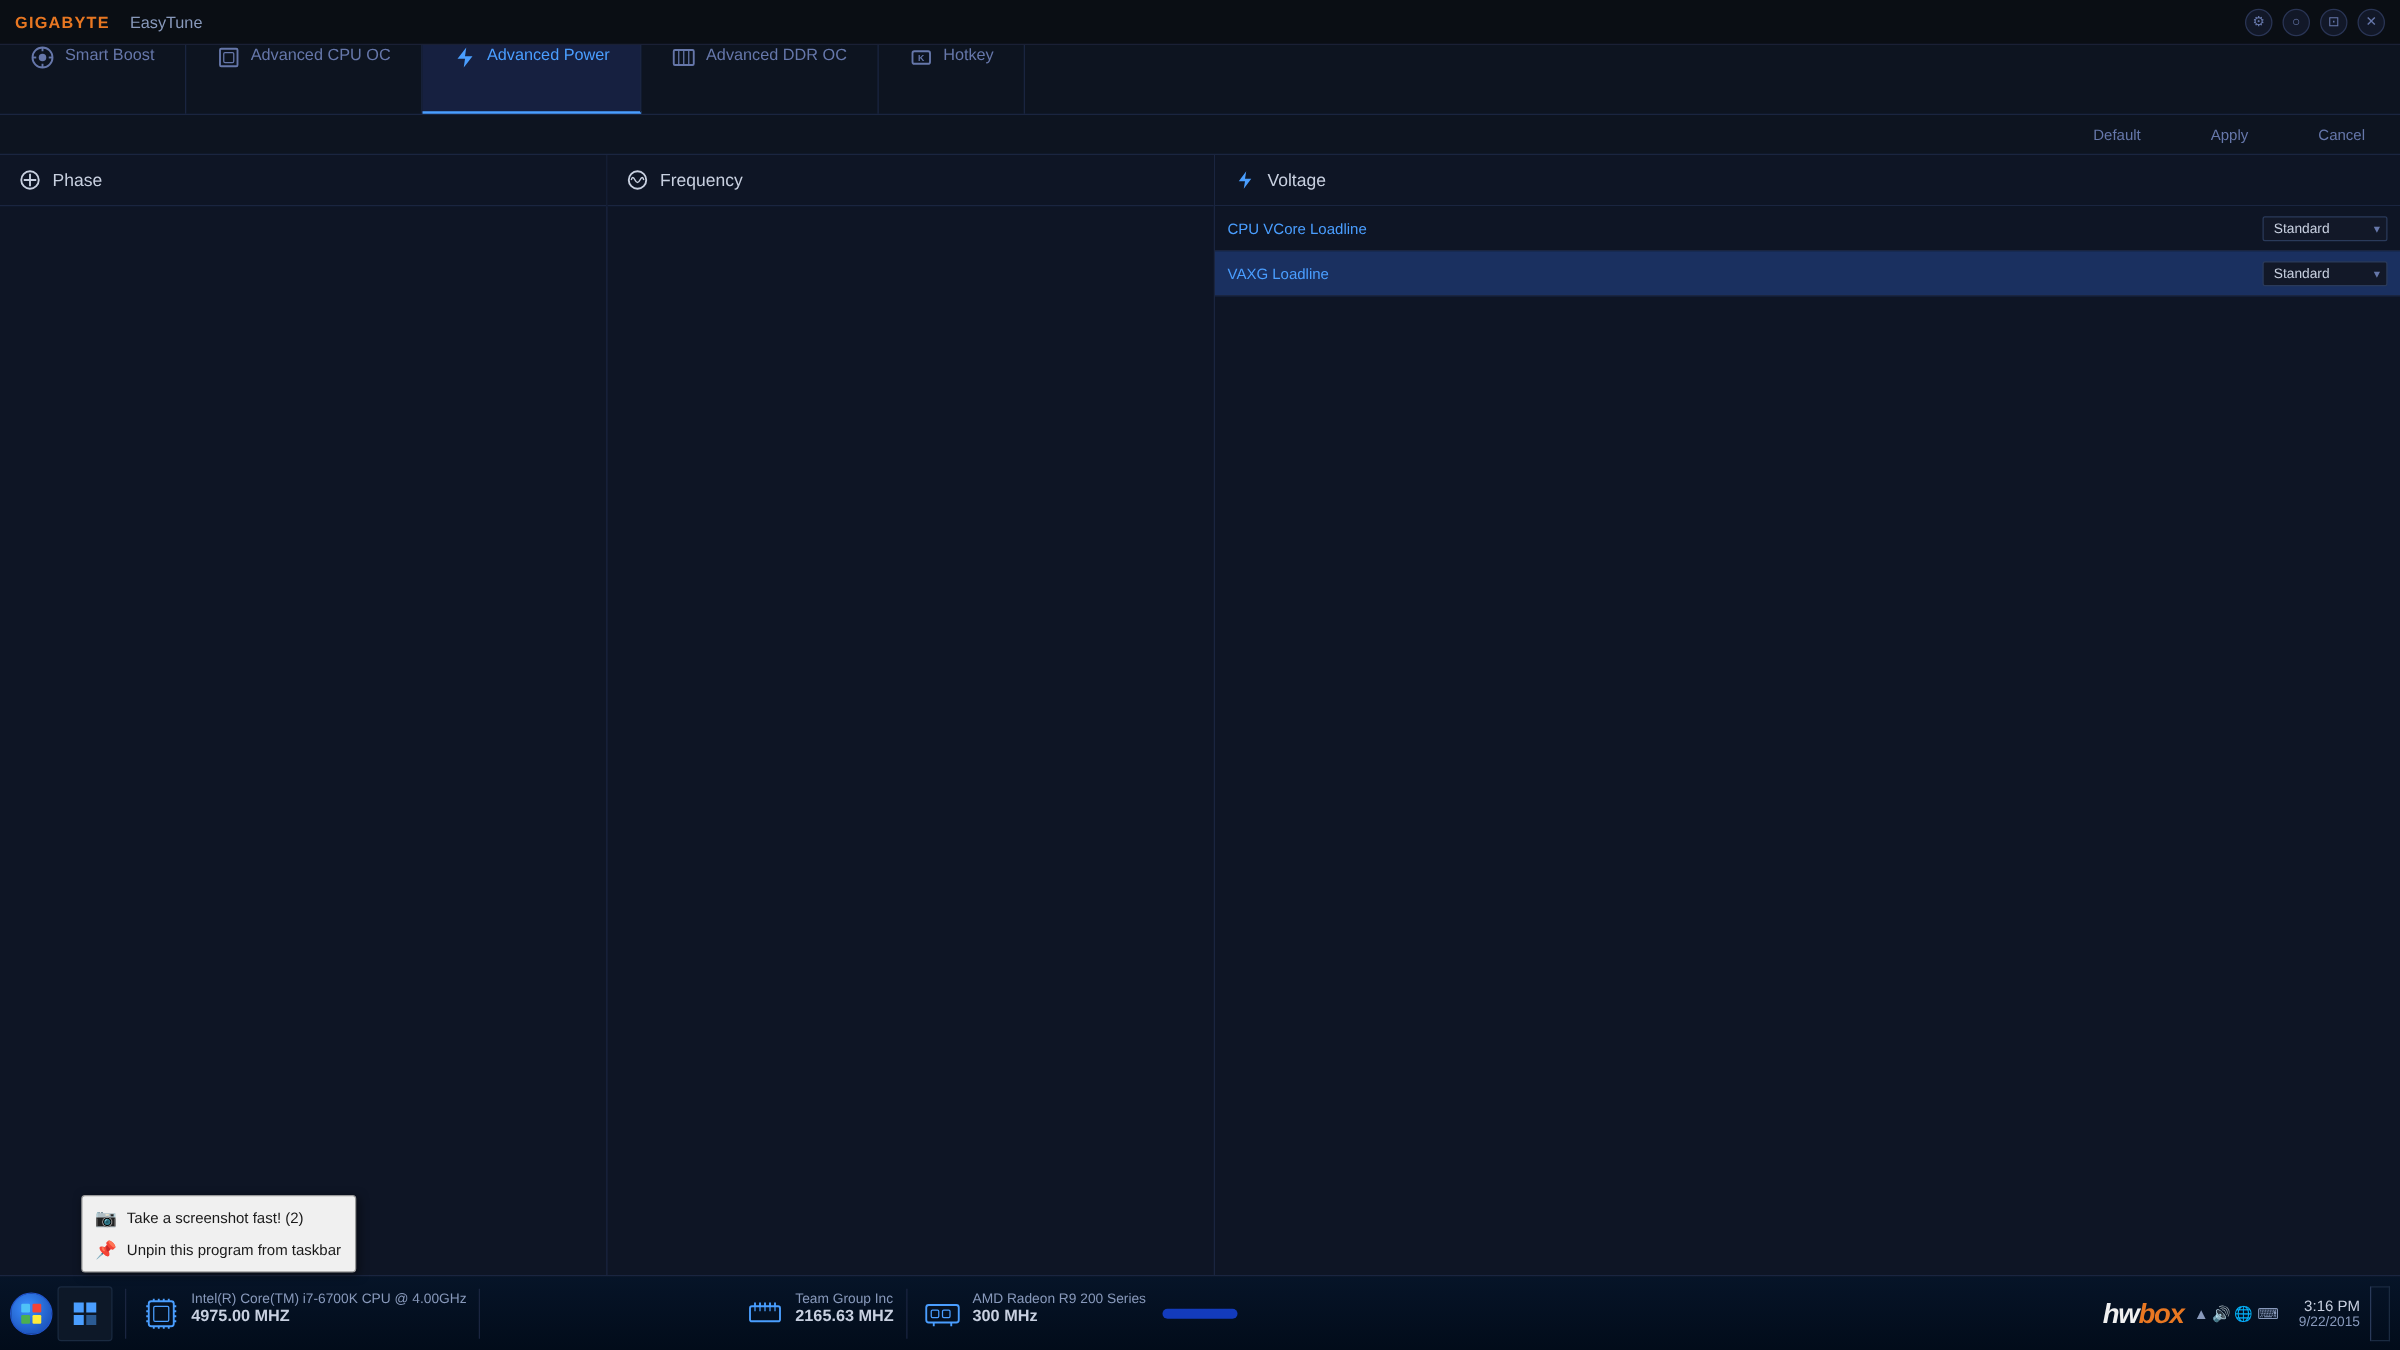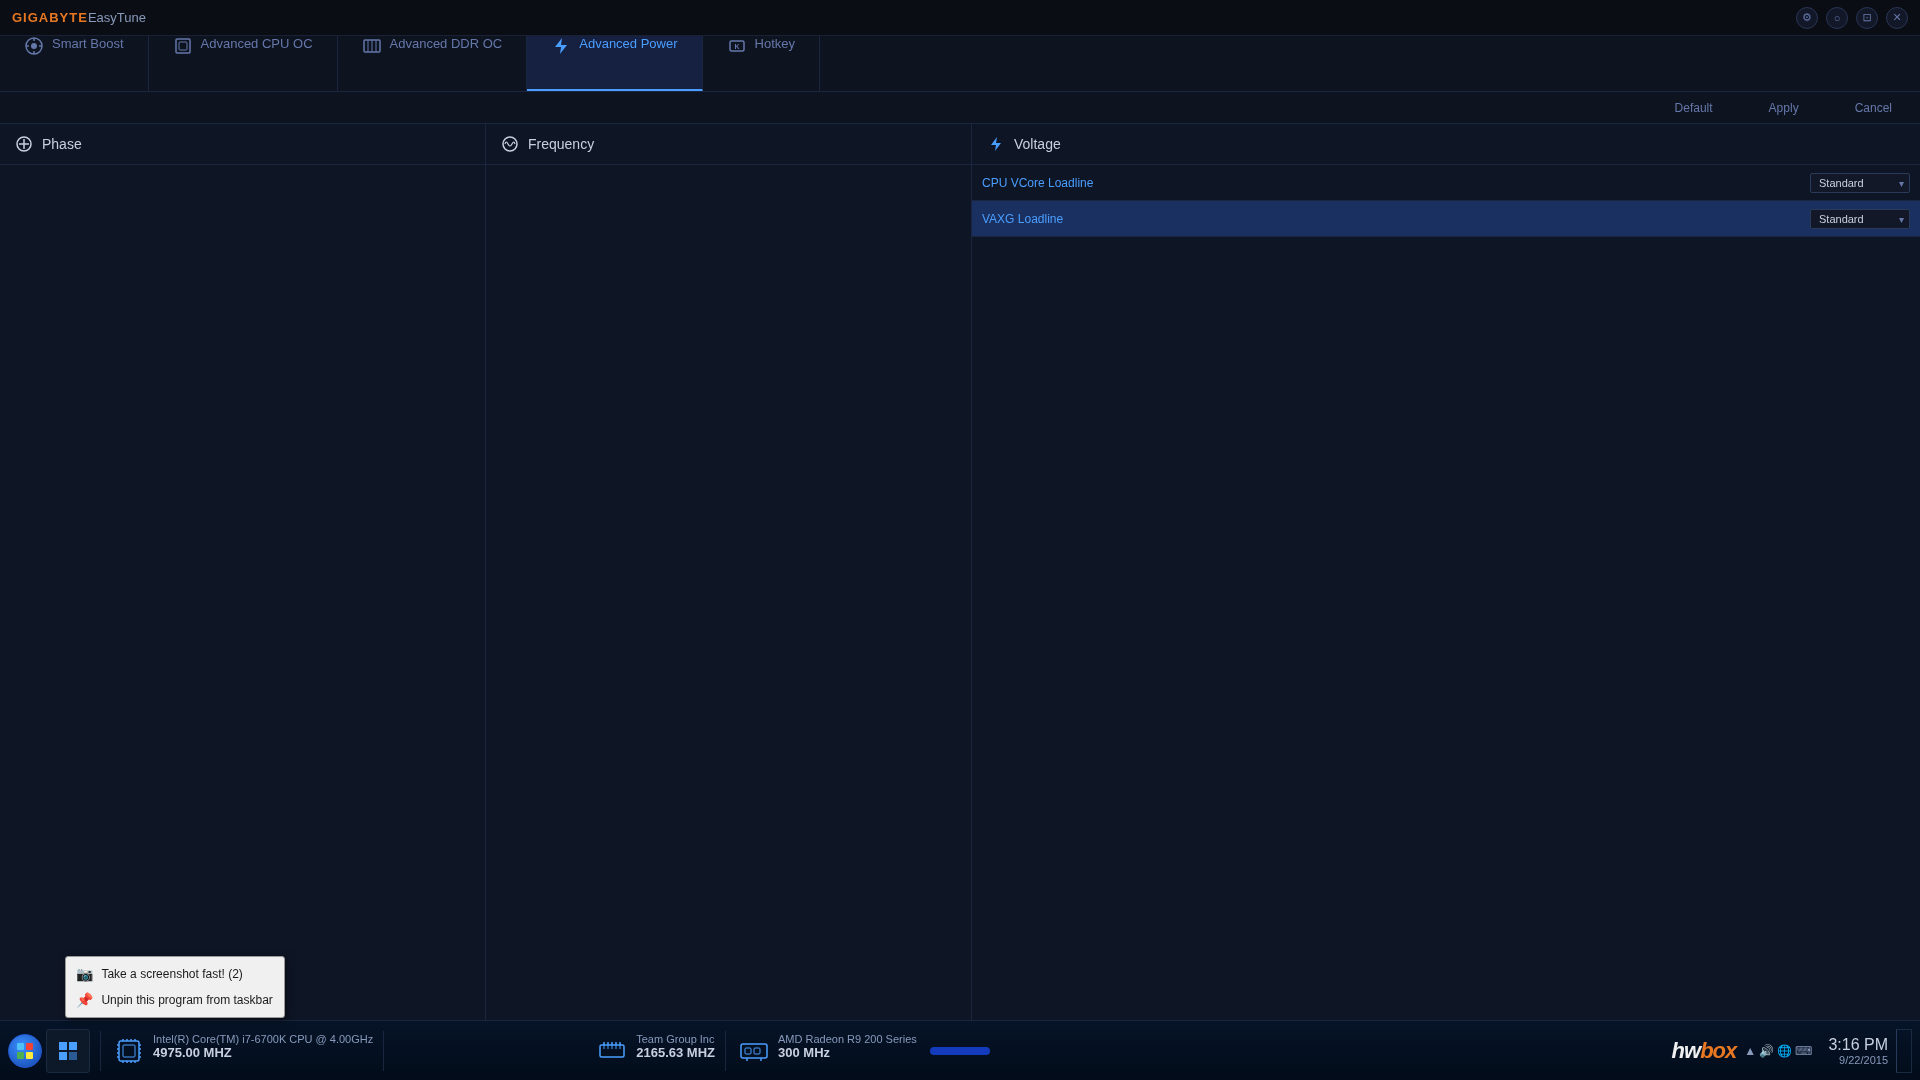--- a/index.html
+++ b/index.html
@@ -27,7 +27,7 @@
       font-weight: 700;
       font-size: 13px;
       letter-spacing: 1px;
-      margin-right: 0;
+      margin-right: 16px;
     }
     .title-app {
       color: #8899bb;

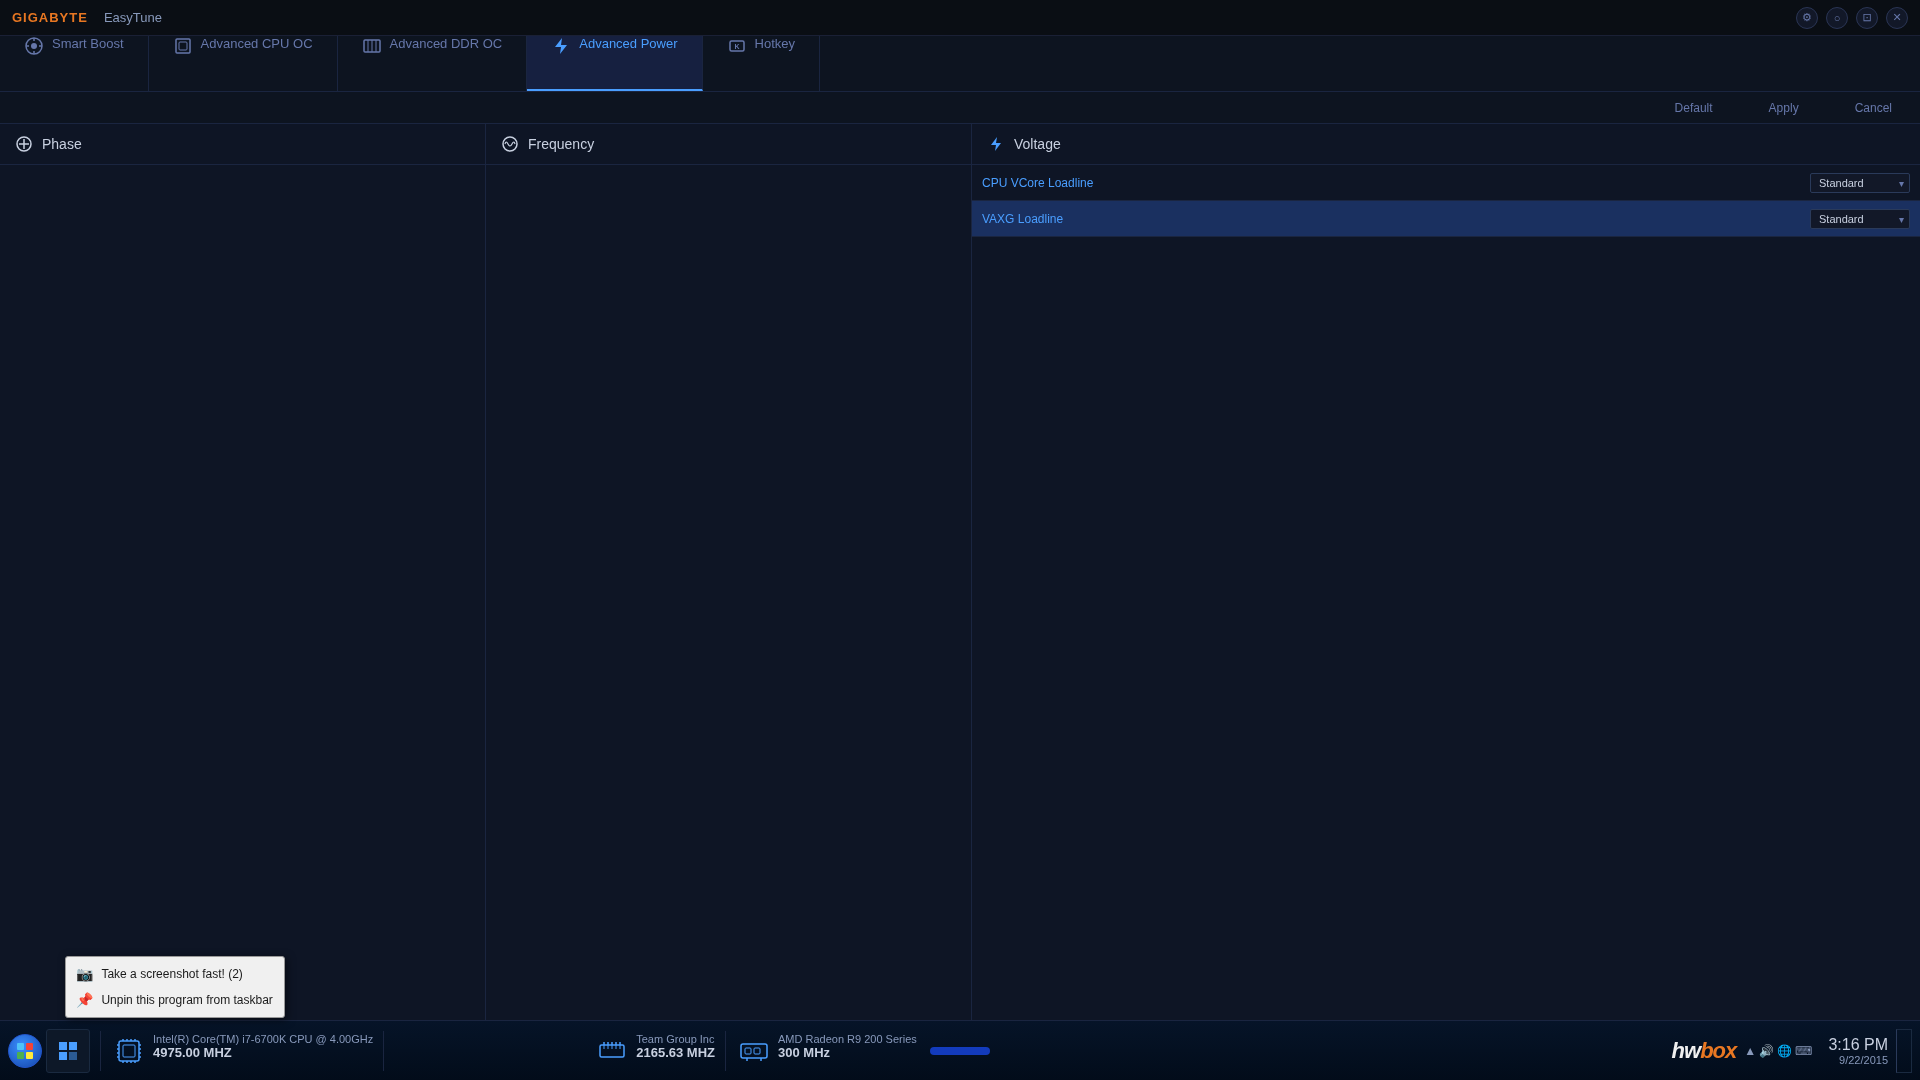--- a/index.html
+++ b/index.html
@@ -389,6 +389,14 @@
     </span>
     <span>Advanced CPU OC</span>
   </div>
+  <div class="nav-tab active">
+    <span class="tab-icon">
+      <svg width="20" height="20" viewBox="0 0 20 20">
+          <polygon points="11,2 4,11 10,11 9,18 16,9 10,9" fill="#4a9eff"></polygon>
+        </svg>
+    </span>
+    <span>Advanced Power</span>
+  </div>
   <div class="nav-tab">
     <span class="tab-icon">
       <svg width="20" height="20" viewBox="0 0 20 20">
@@ -399,14 +407,6 @@
         </svg>
     </span>
     <span>Advanced DDR OC</span>
-  </div>
-  <div class="nav-tab active">
-    <span class="tab-icon">
-      <svg width="20" height="20" viewBox="0 0 20 20">
-          <polygon points="11,2 4,11 10,11 9,18 16,9 10,9" fill="#4a9eff"></polygon>
-        </svg>
-    </span>
-    <span>Advanced Power</span>
   </div>
   <div class="nav-tab">
     <span class="tab-icon">

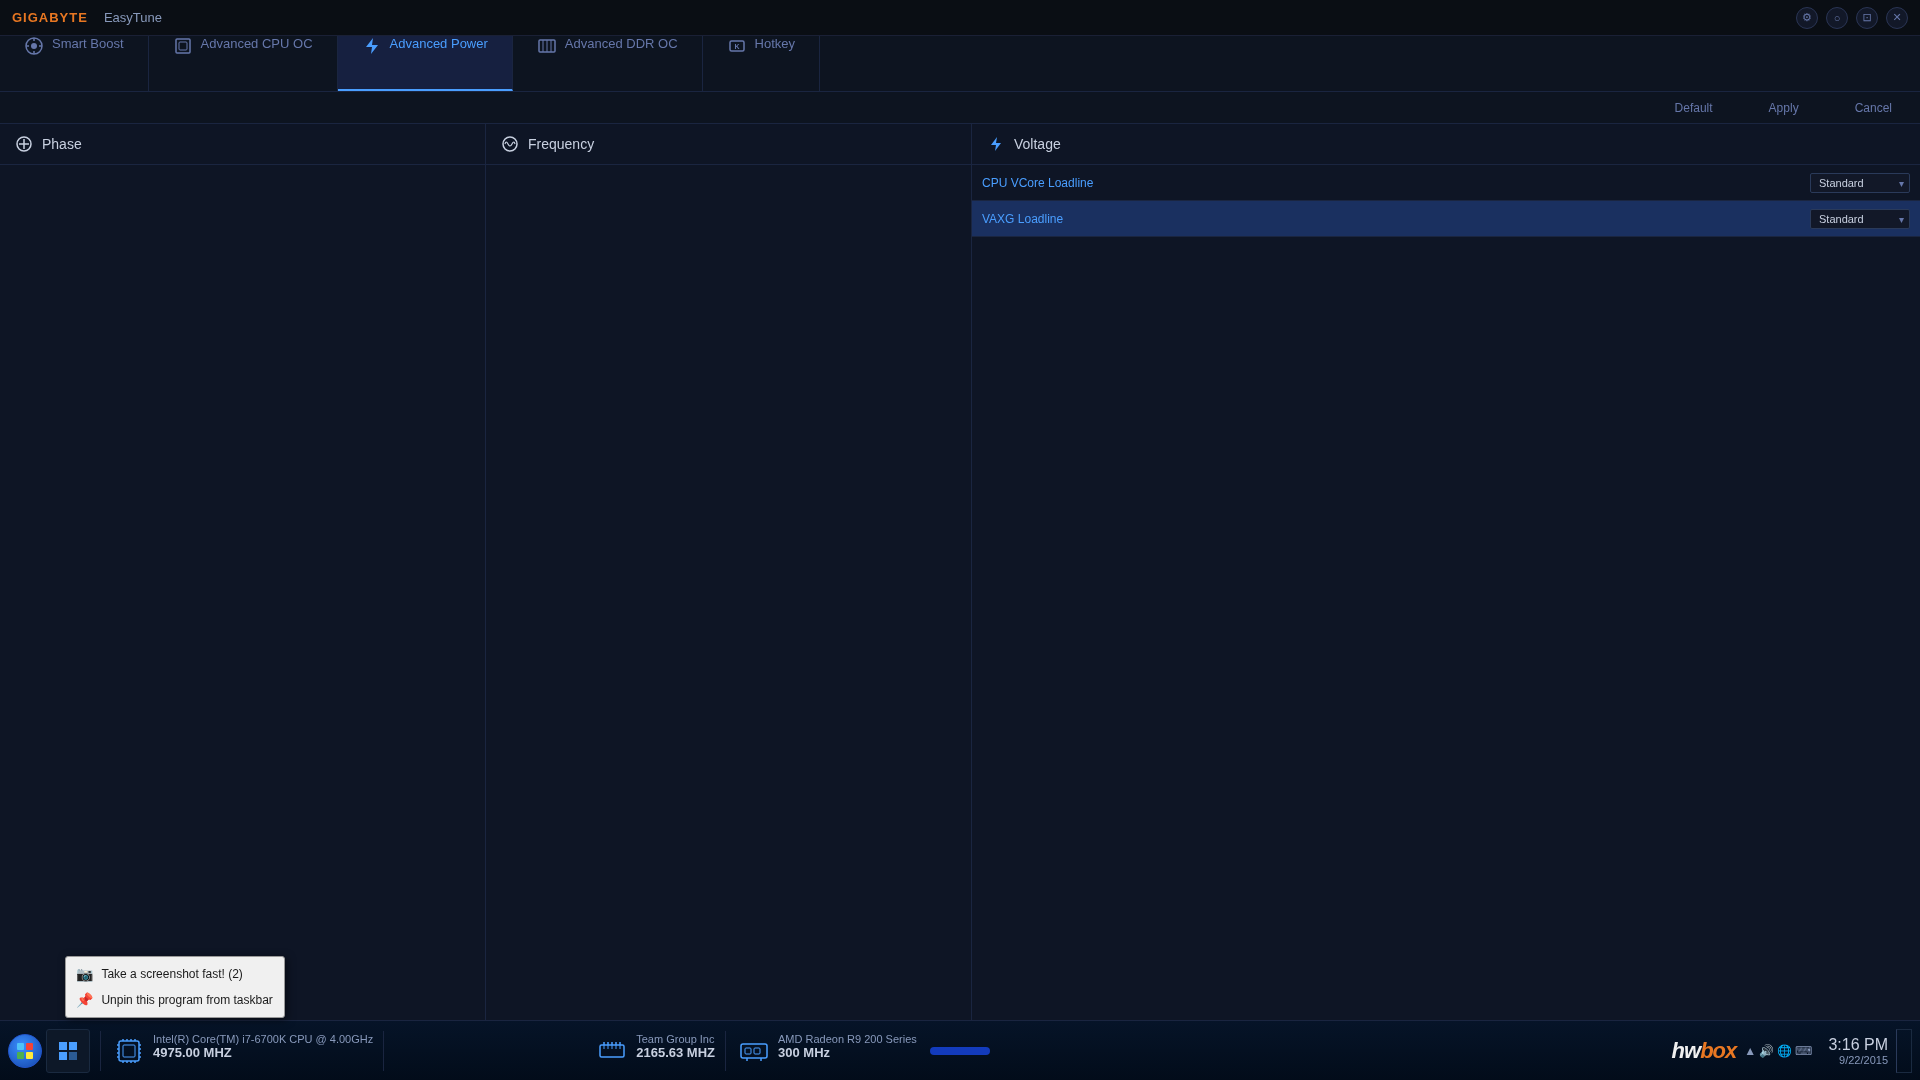--- a/index.html
+++ b/index.html
@@ -327,7 +327,7 @@
       text-align: right;
     }
     .clock-time {
-      font-size: 16px;
+      font-size: 12px;
       color: #c8d0e0;
     }
     .clock-date {

